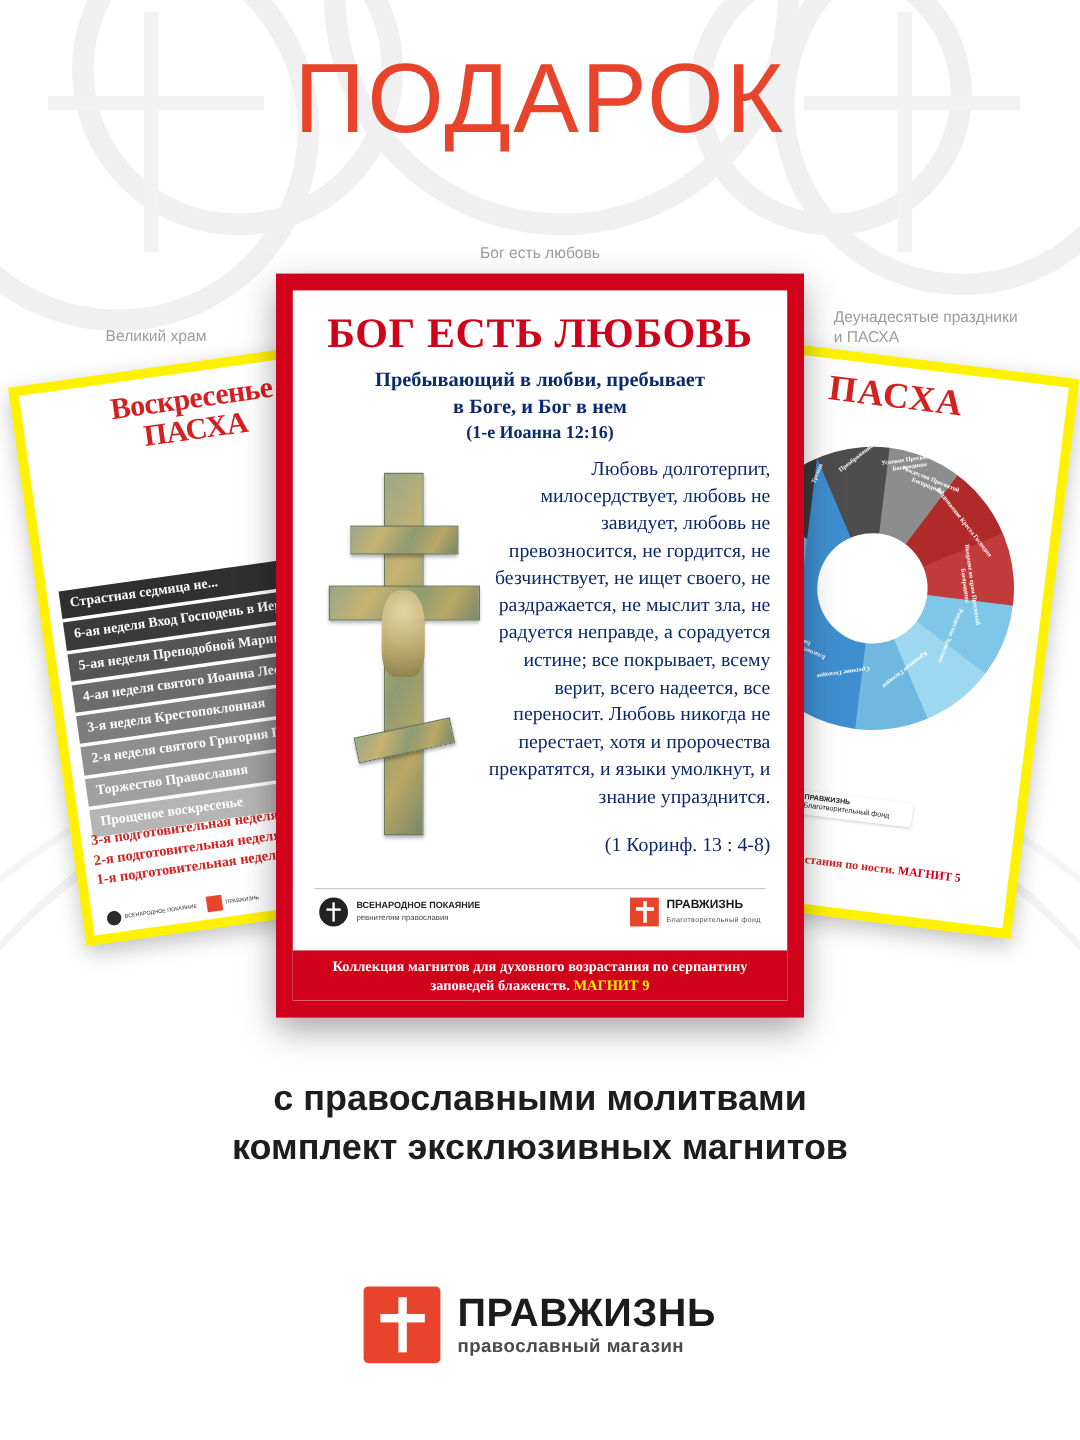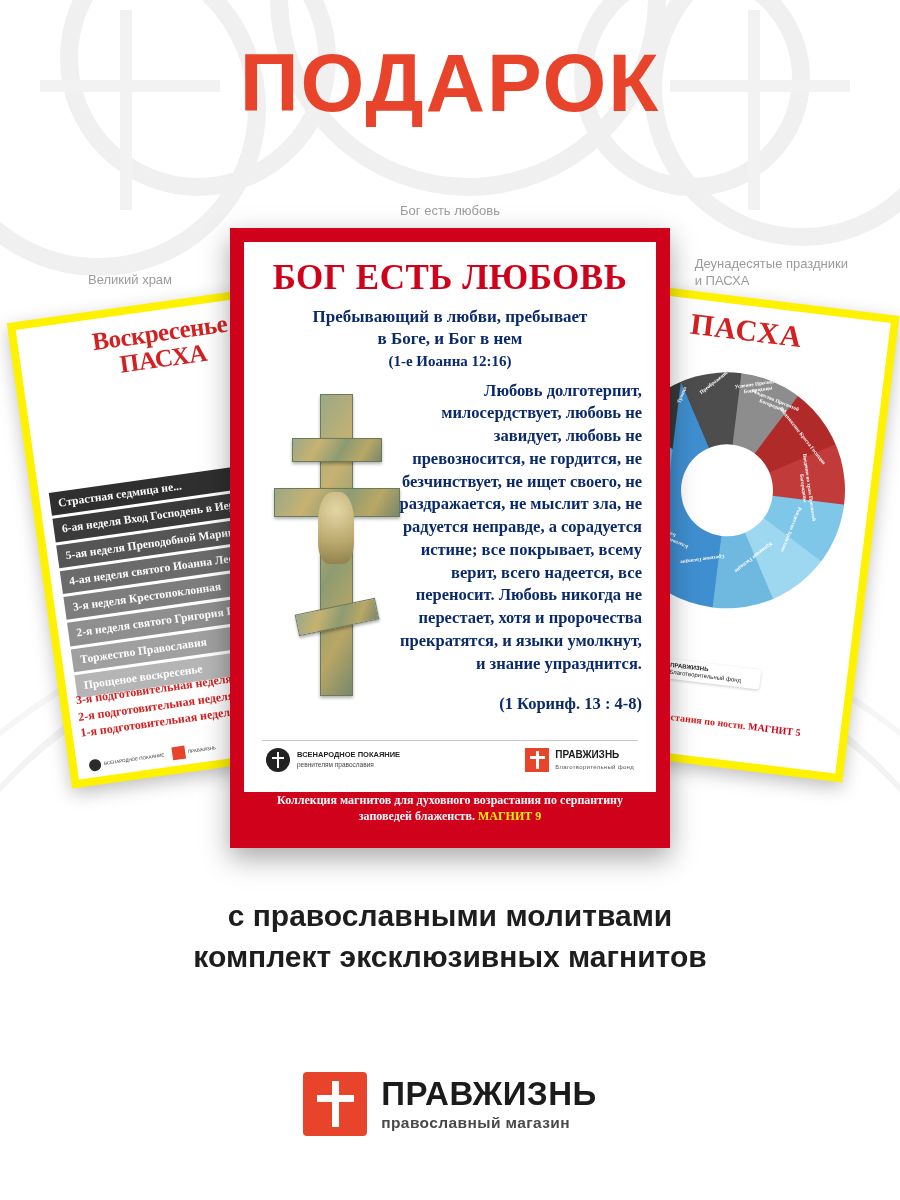--- a/index.html
+++ b/index.html
@@ -65,7 +65,7 @@
     width: 900px;
     text-align: center;
     font-size: 82px;
-    font-weight: bold;
+    font-weight: normal;
     letter-spacing: 2px;
     color: #e8442b;
     z-index: 5;

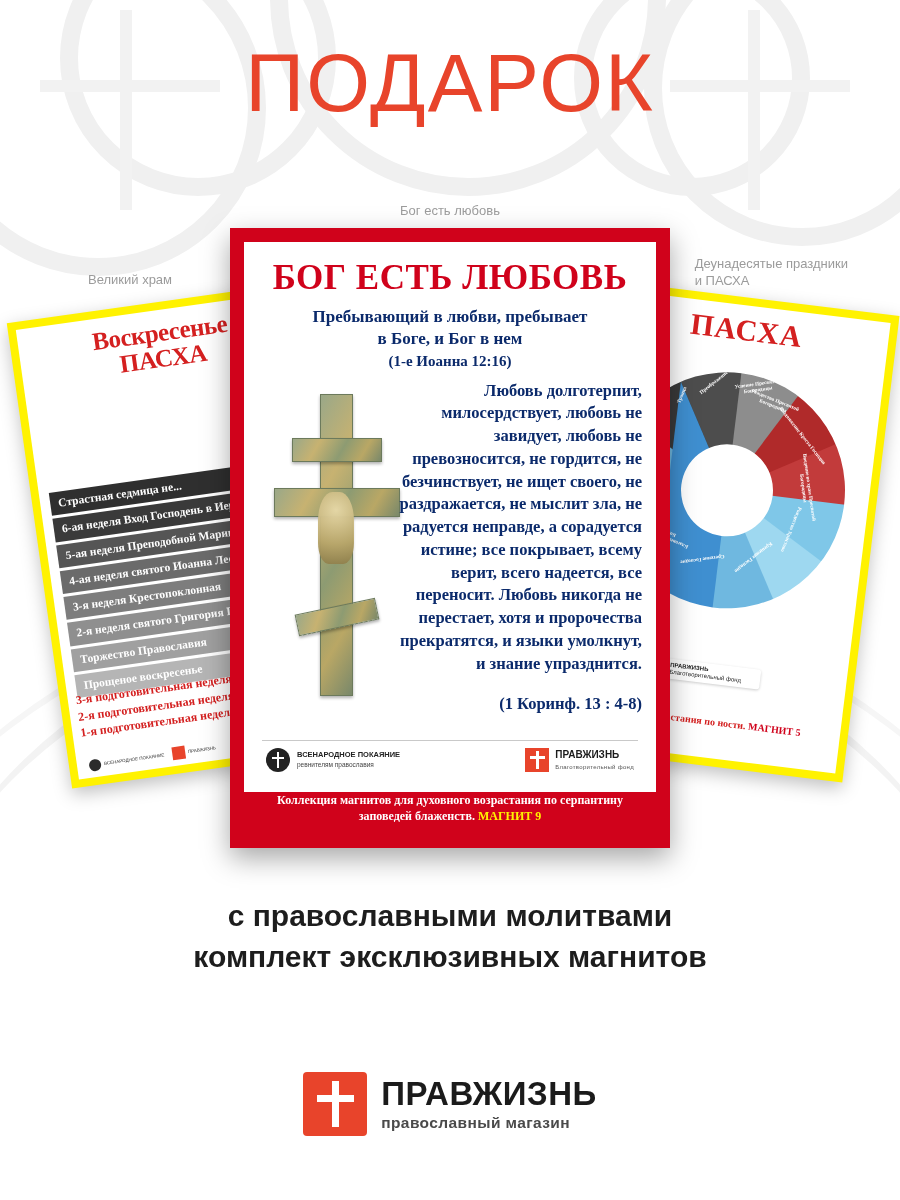--- a/index.html
+++ b/index.html
@@ -319,7 +319,6 @@
     position: relative;
     flex: 1;
     margin-top: 6px;
-    font-weight: bold;
   }
   .pc-text {
     position: absolute;

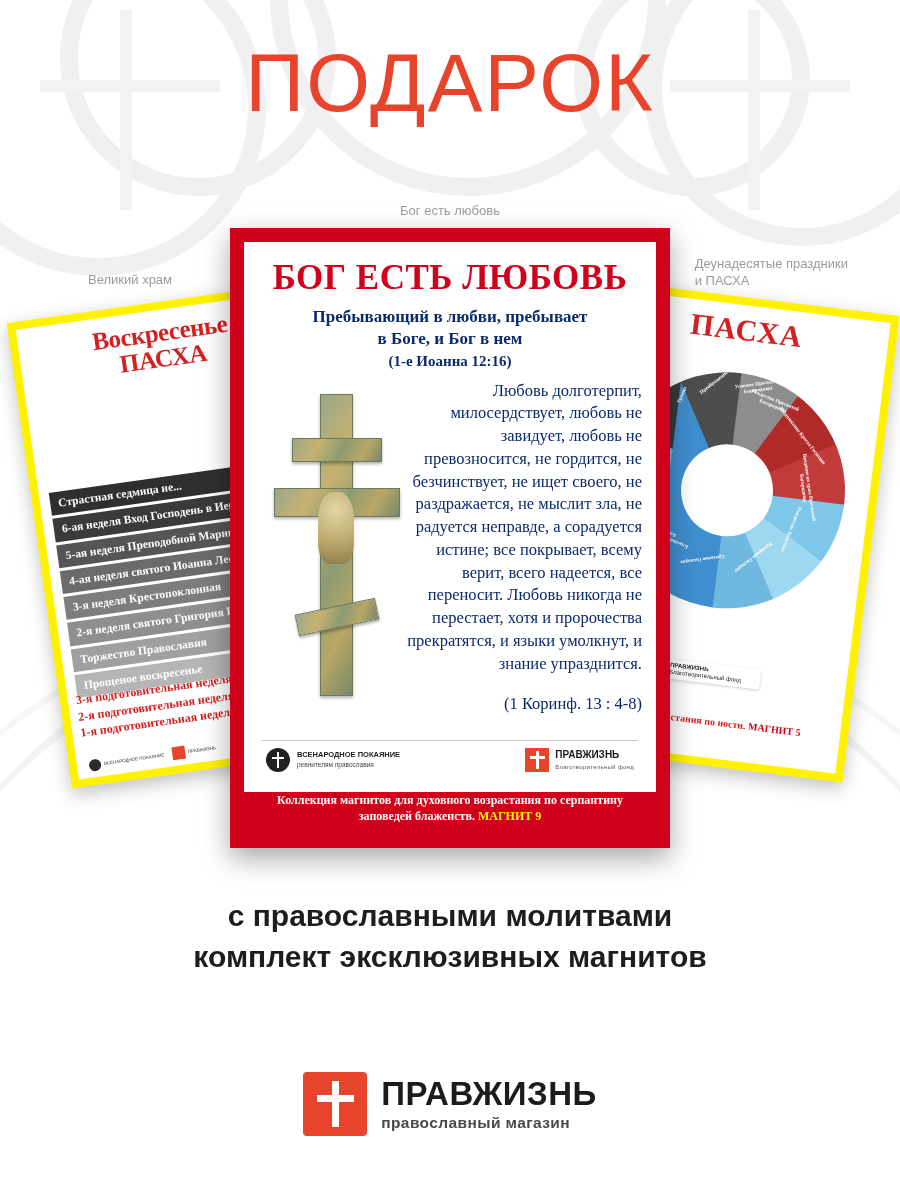--- a/index.html
+++ b/index.html
@@ -470,6 +470,7 @@
     font-size: 12px;
     line-height: 1.35;
     display: flex;
+    align-items: center;
     justify-content: center;
     text-align: center;
     box-sizing: border-box;

